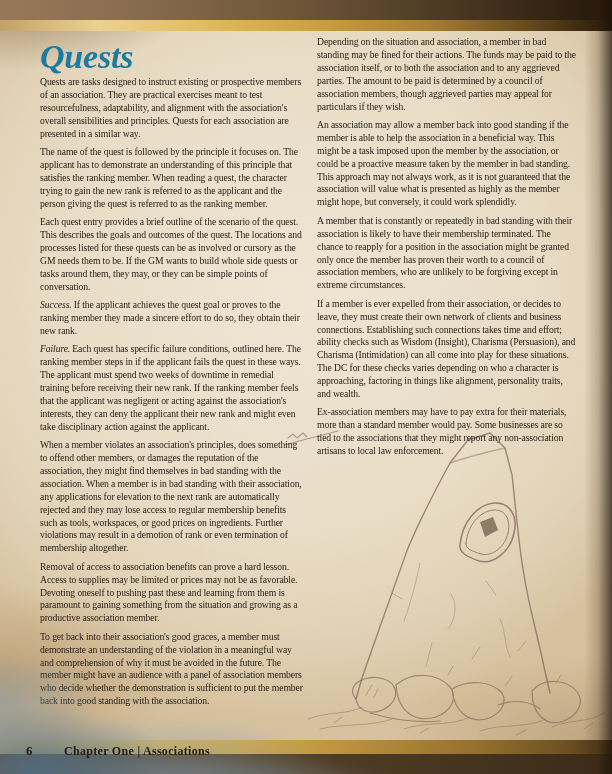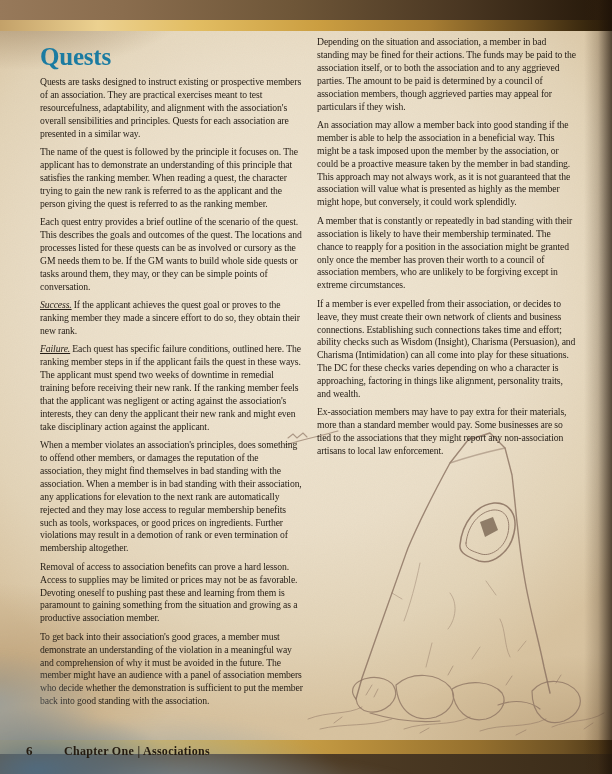--- a/index.html
+++ b/index.html
@@ -36,8 +36,8 @@
   .col{position:absolute;z-index:3;color:#241d16;font-size:9.7px;line-height:12.9px;letter-spacing:-0.12px;}
   .col-left{left:40px;top:44px;width:263px;}
   .col-right{left:317px;top:36px;width:261px;}
-  h2.section-heading{font-size:25px;line-height:26px;font-weight:600;color:#1b7ba1;
-    margin:11px 0 6px 0;letter-spacing:-0.2px;}
+  h2.section-heading{font-size:34px;line-height:26px;font-weight:600;color:#1b7ba1;
+    margin:11px 0 6px 0;letter-spacing:-0.2px;font-style:italic;}
   h2.section-heading:first-child{margin-top:0;}
   p.body-p{margin:0 0 5.5px 0;}
   .lead{font-style:italic;}

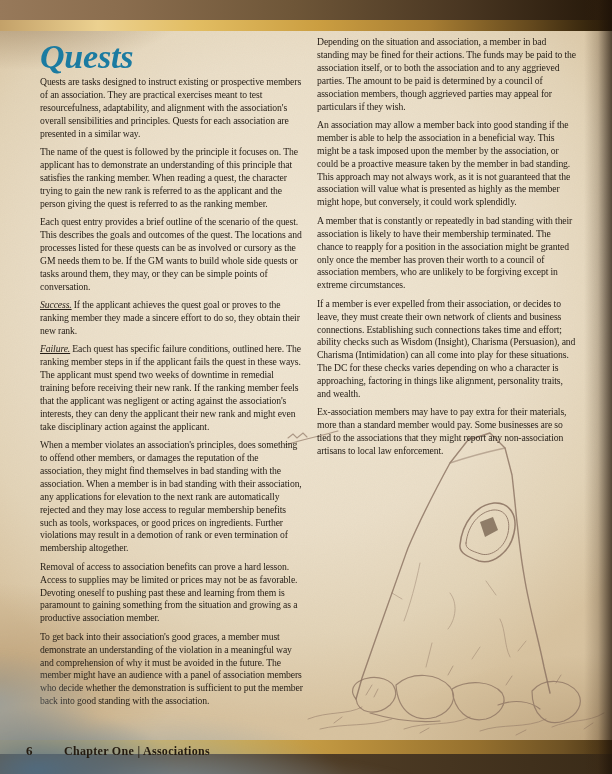--- a/index.html
+++ b/index.html
@@ -41,7 +41,7 @@
   h2.section-heading:first-child{margin-top:0;}
   p.body-p{margin:0 0 5.5px 0;}
   .lead{font-style:italic;}
-  .lead:not(:empty){margin-right:0.22em;text-decoration:underline;}
+  .lead:not(:empty){margin-right:0.22em;}
   
   .sketch{position:absolute;left:300px;top:423px;z-index:2;}
   .scribble{position:absolute;left:282px;top:424px;z-index:2;}

